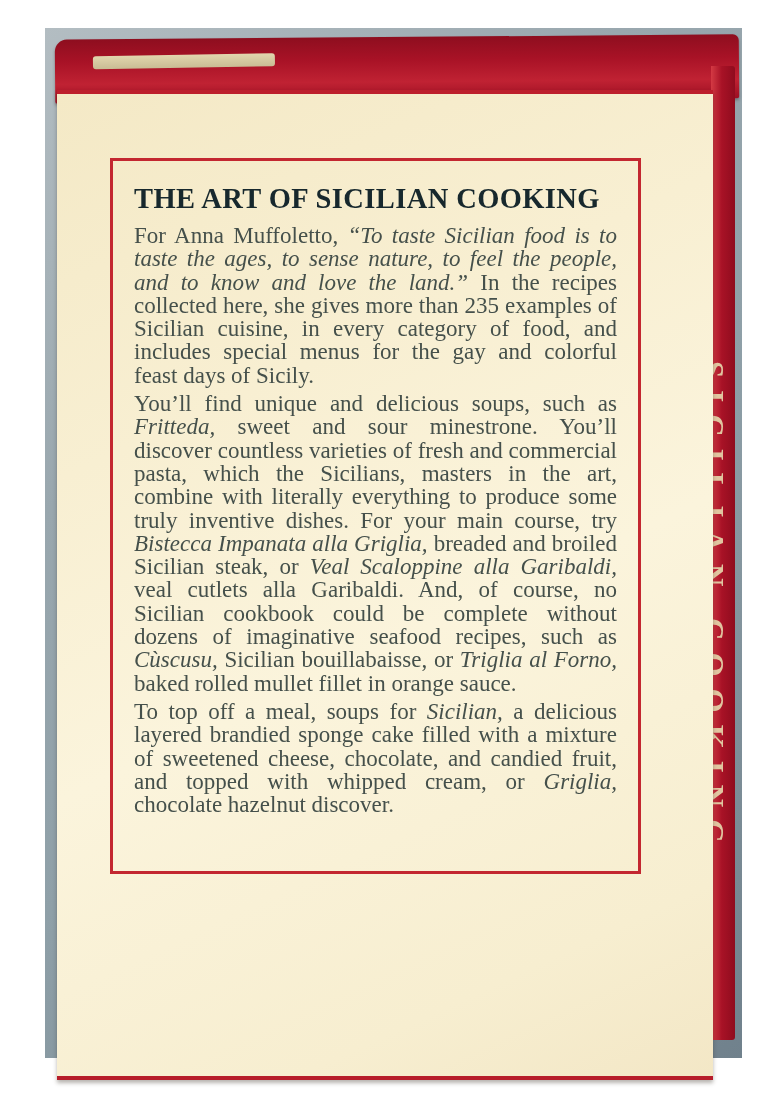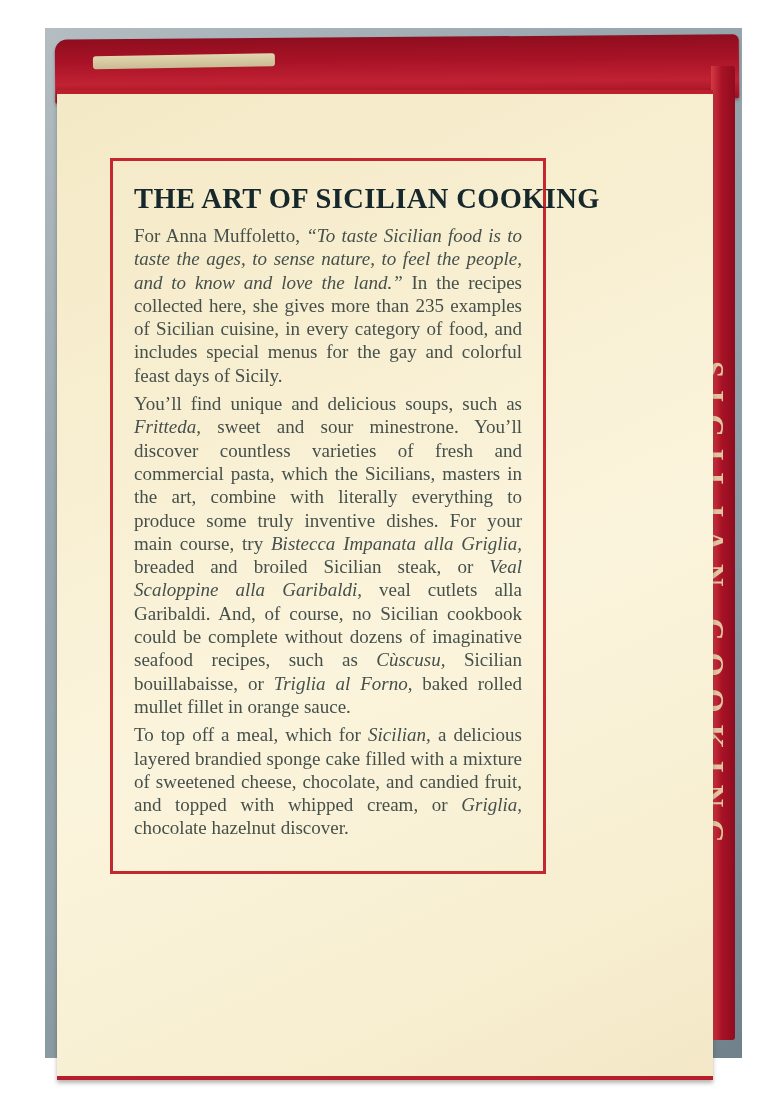--- a/index.html
+++ b/index.html
@@ -58,7 +58,7 @@
 
   
   .frame {
-    position: absolute; left: 53px; top: 64px; width: 436px; height: 716px;
+    position: absolute; left: 53px; top: 64px; width: 531px; height: 716px;
     box-sizing: border-box;
     border: 3px solid var(--c-frame_red, #c32730);
     padding: 20px 21px 0 21px;

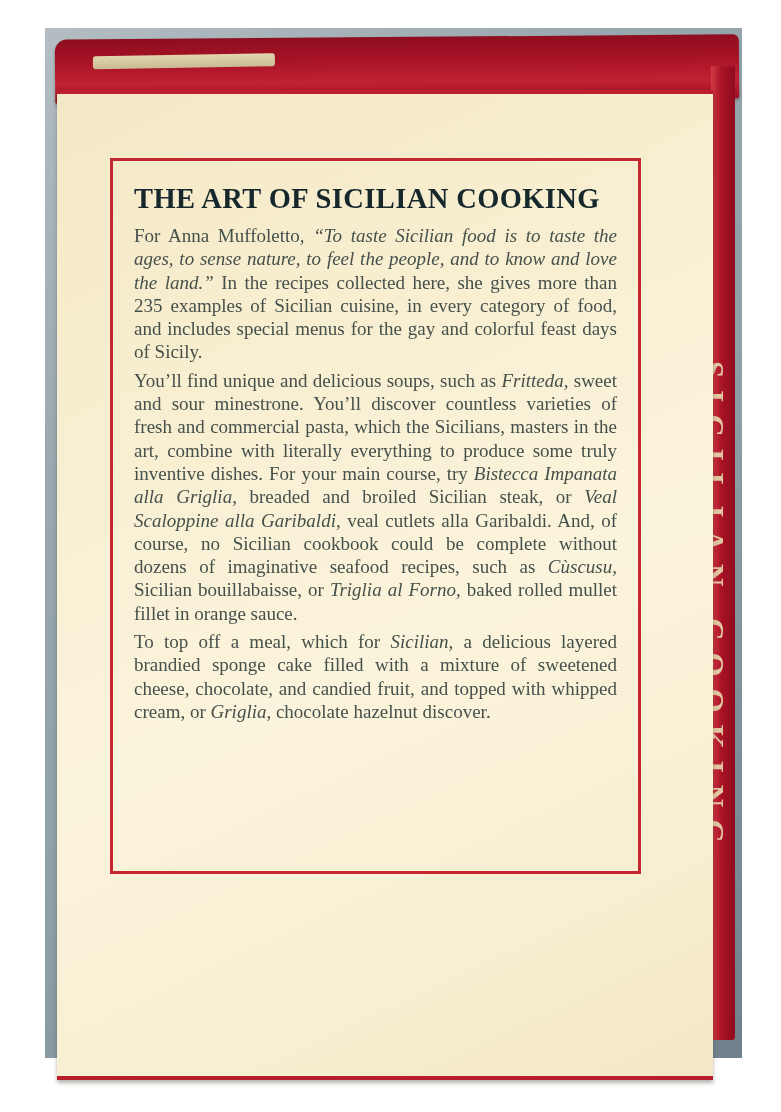--- a/index.html
+++ b/index.html
@@ -77,7 +77,7 @@
   .blurb p {
     margin: 0 0 5px 0;
     font-family: "Liberation Serif", serif;
-    font-size: 19px;
+    font-size: 23px;
     line-height: 23.3px;
     color: var(--c-body_ink, #45504b);
     text-align: justify;

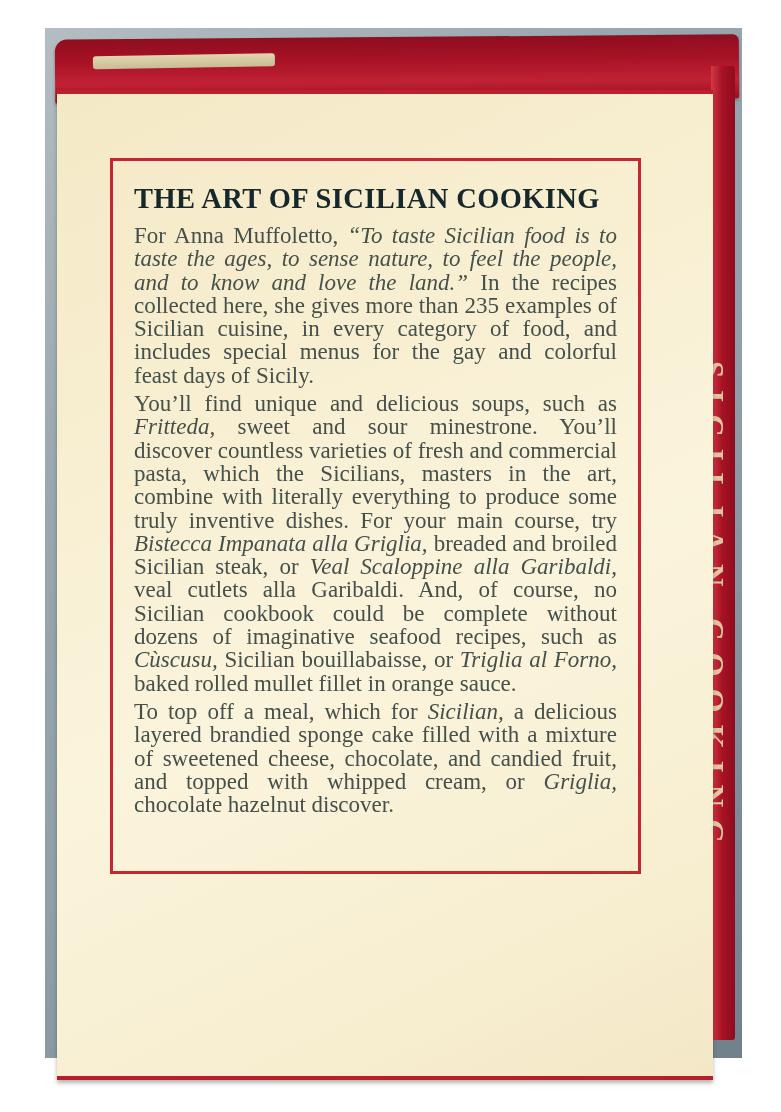--- a/index.html
+++ b/index.html
@@ -114,7 +114,7 @@
         <div class="blurb">
           <p><span>For Anna Muffoletto, </span><span class="it">“To taste Sicilian food is to taste the ages, to sense nature, to feel the people, and to know and love the land.”</span><span> In the recipes collected here, she gives more than 235 examples of Sicilian cuisine, in every category of food, and includes special menus for the gay and colorful feast days of Sicily.</span></p>
           <p><span>You’ll find unique and delicious soups, such as </span><span class="it">Fritteda,</span><span> sweet and sour minestrone. You’ll discover countless varieties of fresh and commercial pasta, which the Sicilians, masters in the art, combine with literally everything to produce some truly inventive dishes. For your main course, try </span><span class="it">Bistecca Impanata alla Griglia,</span><span> breaded and broiled Sicilian steak, or </span><span class="it">Veal Scaloppine alla Garibaldi,</span><span> veal cutlets alla Garibaldi. And, of course, no Sicilian cookbook could be complete without dozens of imaginative seafood recipes, such as </span><span class="it">Cùscusu,</span><span> Sicilian bouillabaisse, or </span><span class="it">Triglia al Forno,</span><span> baked rolled mullet fillet in orange sauce.</span></p>
-          <p><span>To top off a meal, which for </span><span class="it">Sicilian,</span><span> a delicious layered brandied sponge cake filled with a mixture of sweetened cheese, chocolate, and candied fruit, and topped with whipped cream, or </span><span class="it">Griglia,</span><span> chocolate hazelnut discover.</span></p>
+          <p><span>To top off a meal, soups for </span><span class="it">Sicilian,</span><span> a delicious layered brandied sponge cake filled with a mixture of sweetened cheese, chocolate, and candied fruit, and topped with whipped cream, or </span><span class="it">Griglia,</span><span> chocolate hazelnut discover.</span></p>
         </div>
       </div>
 

